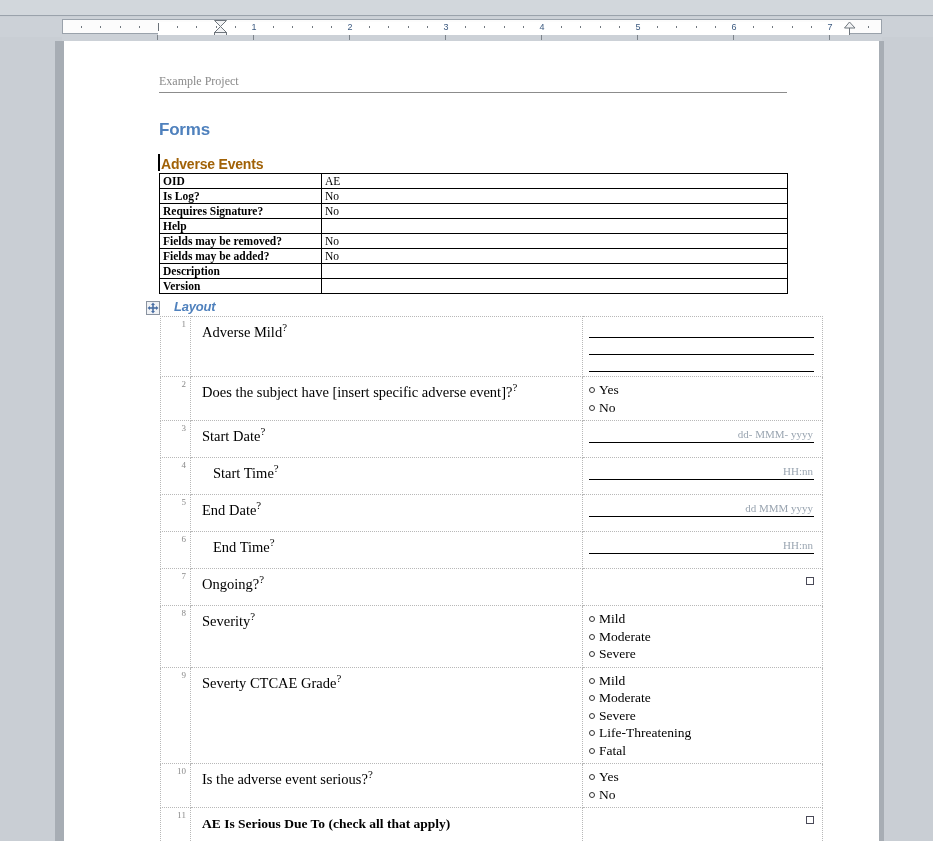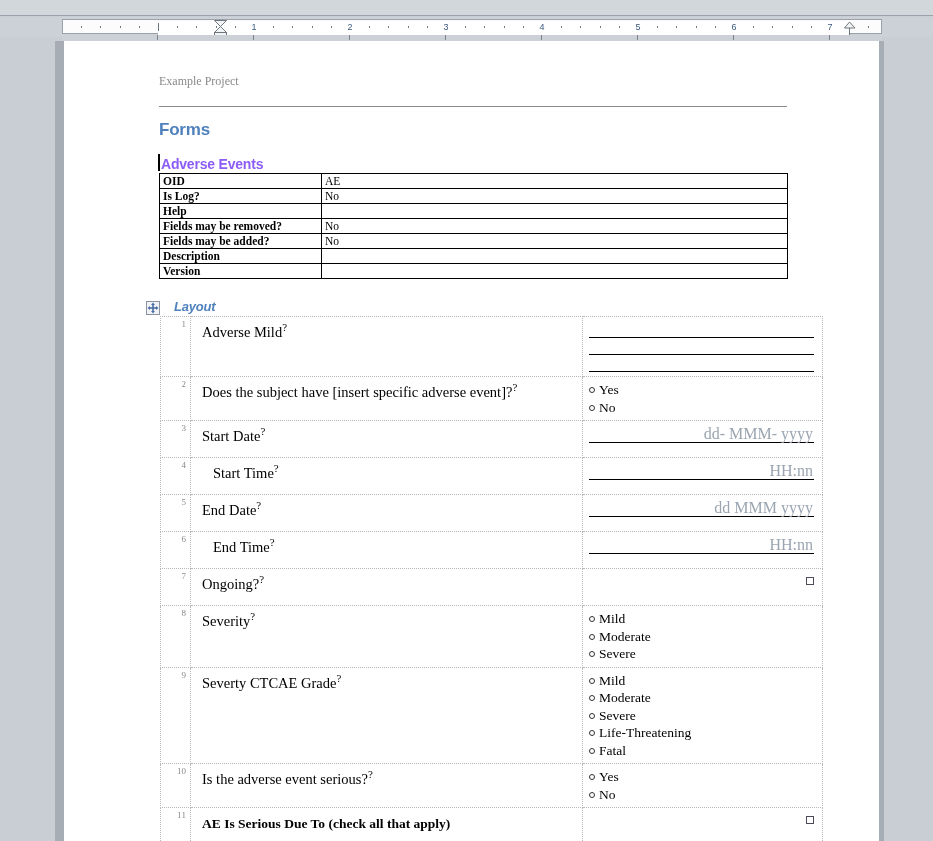--- a/index.html
+++ b/index.html
@@ -114,7 +114,7 @@
     left: 95px; top: 33px;
     width: 628px;
     border-bottom: 1px solid #8c8c8c;
-    padding-bottom: 18px;
+    padding-bottom: 4px;
   }
   .doc-header-text {
     font-family: "Liberation Serif", serif;

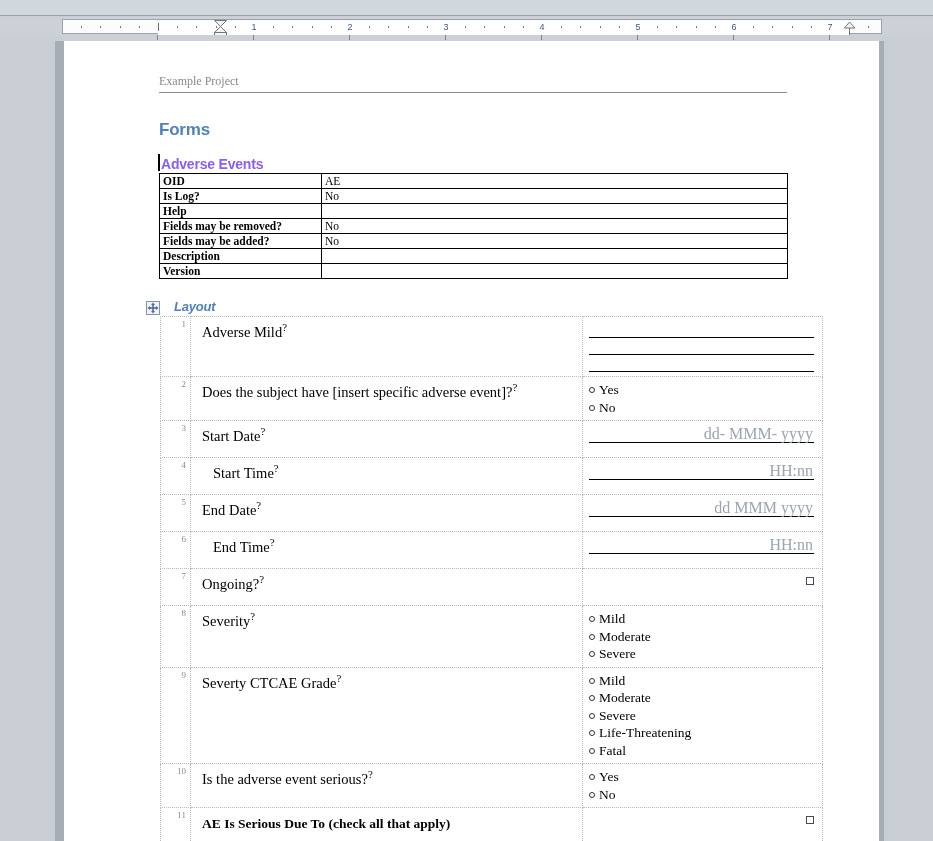--- a/index.html
+++ b/index.html
@@ -139,7 +139,7 @@
     font-family: "Liberation Sans", sans-serif;
     font-size: 14px;
     font-weight: bold;
-    color: #8b5cf6;
+    color: #a16207;
     letter-spacing: -0.2px;
   }
   .caret {

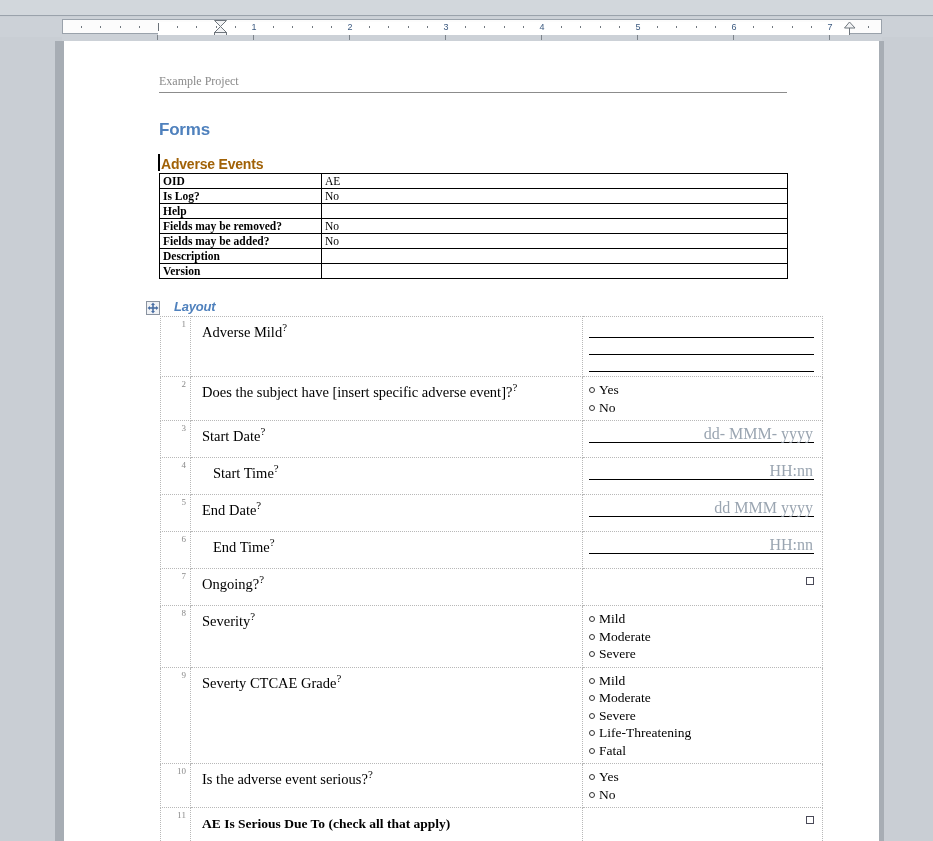--- a/index.html
+++ b/index.html
@@ -385,6 +385,10 @@
             <td class="v">No</td>
           </tr>
           <tr>
+            <td class="k">Requires Signature?</td>
+            <td class="v">No</td>
+          </tr>
+          <tr>
             <td class="k">Help</td>
             <td class="v"></td>
           </tr>

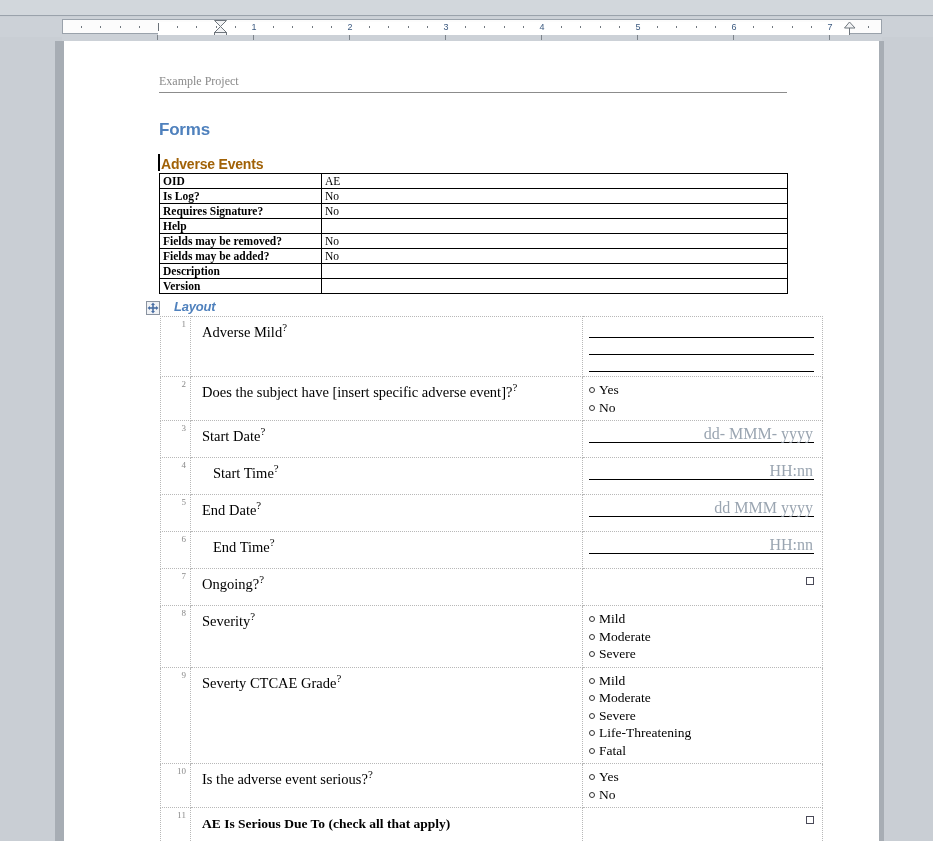--- a/index.html
+++ b/index.html
@@ -272,7 +272,7 @@
     height: 18px;
     text-align: right;
     font-family: "Liberation Serif", serif;
-    font-size: 16px;
+    font-size: 11px;
     color: #9aa5b1;
     padding-right: 1px;
     box-sizing: border-box;

